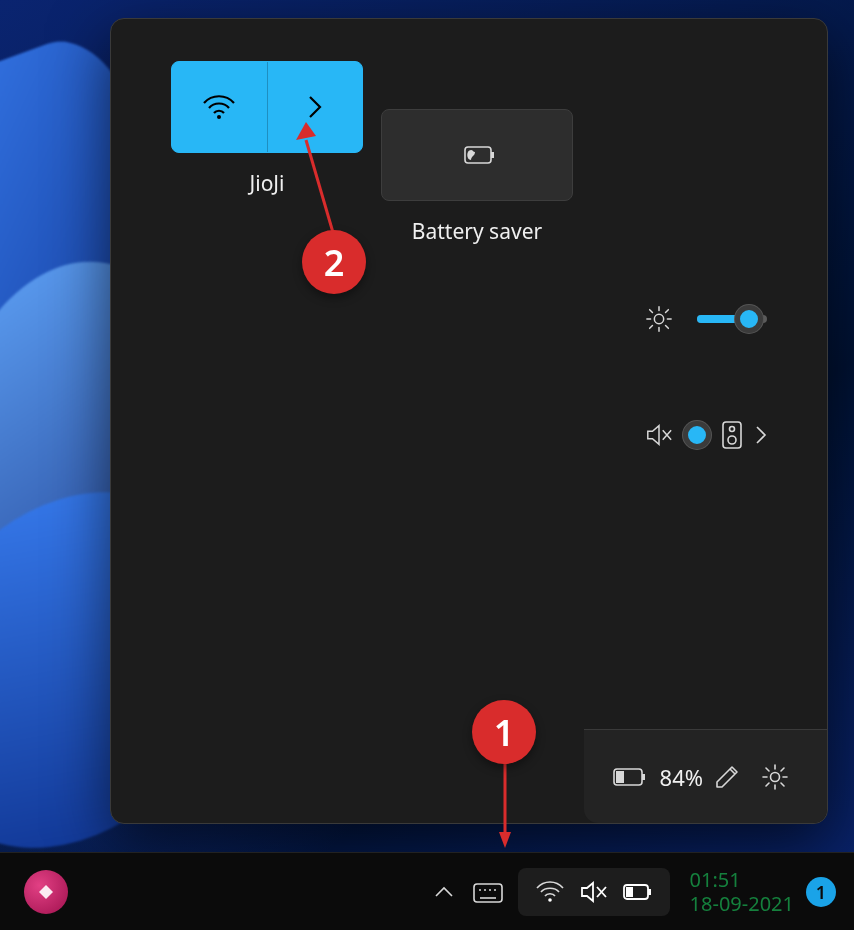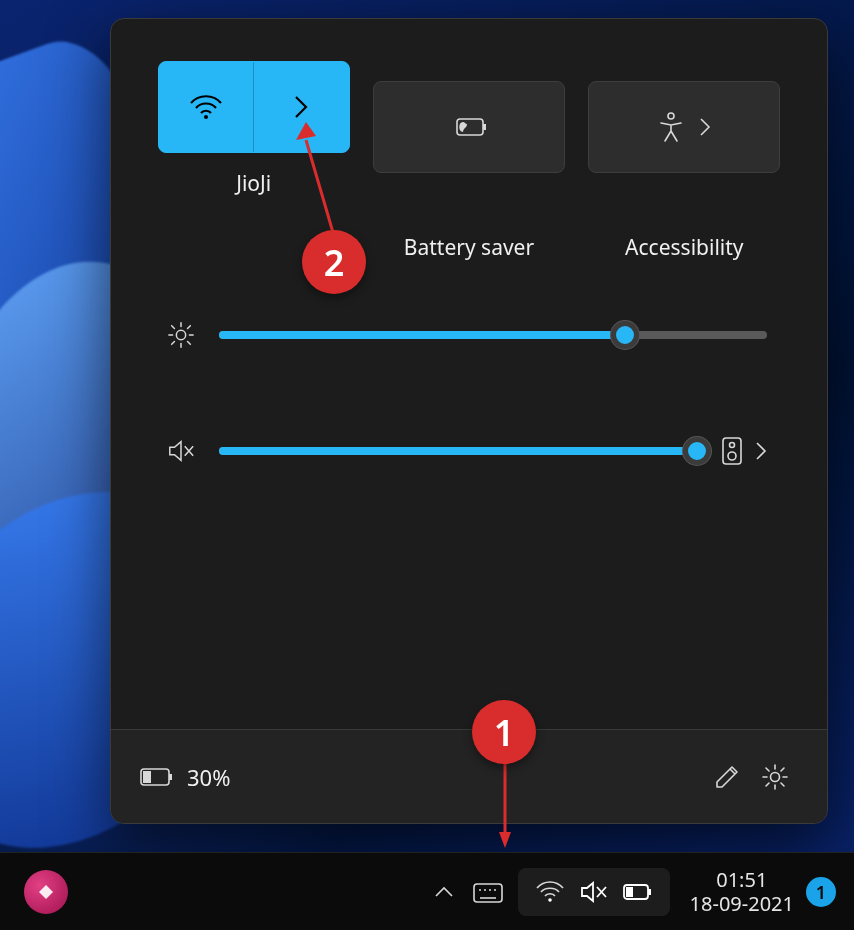--- a/index.html
+++ b/index.html
@@ -34,7 +34,7 @@
     border: 1px solid #3a3a3a;
     border-radius: 14px;
     box-shadow: 0 20px 60px rgba(0,0,0,0.6);
-    display: flex; flex-direction: column;
+    display: flex; flex-direction: column; align-items: flex-end;
   }
   .qs-grid {
     padding: 42px 44px 0 44px;

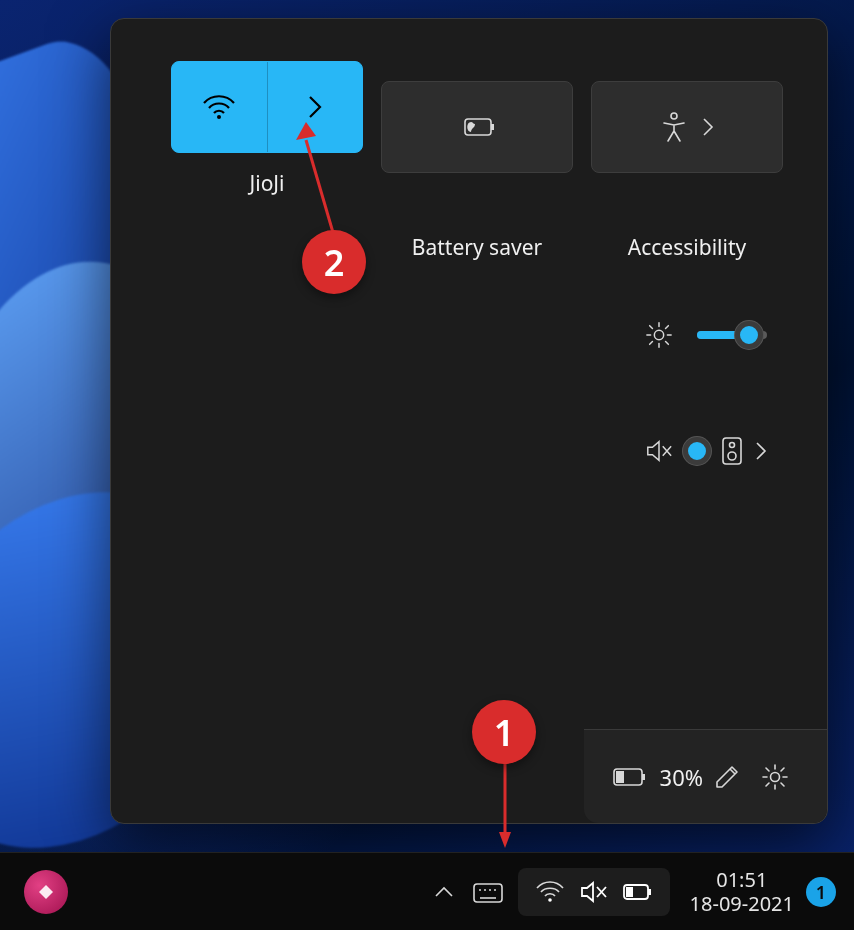--- a/index.html
+++ b/index.html
@@ -67,7 +67,7 @@
     text-align: center;
     white-space: nowrap;
   }
-  .qs-row2 { margin-top: 20px; gap: 44px; }
+  .qs-row2 { margin-top: 48px; }
 
   .sliders {
     padding: 54px 60px 0 56px;

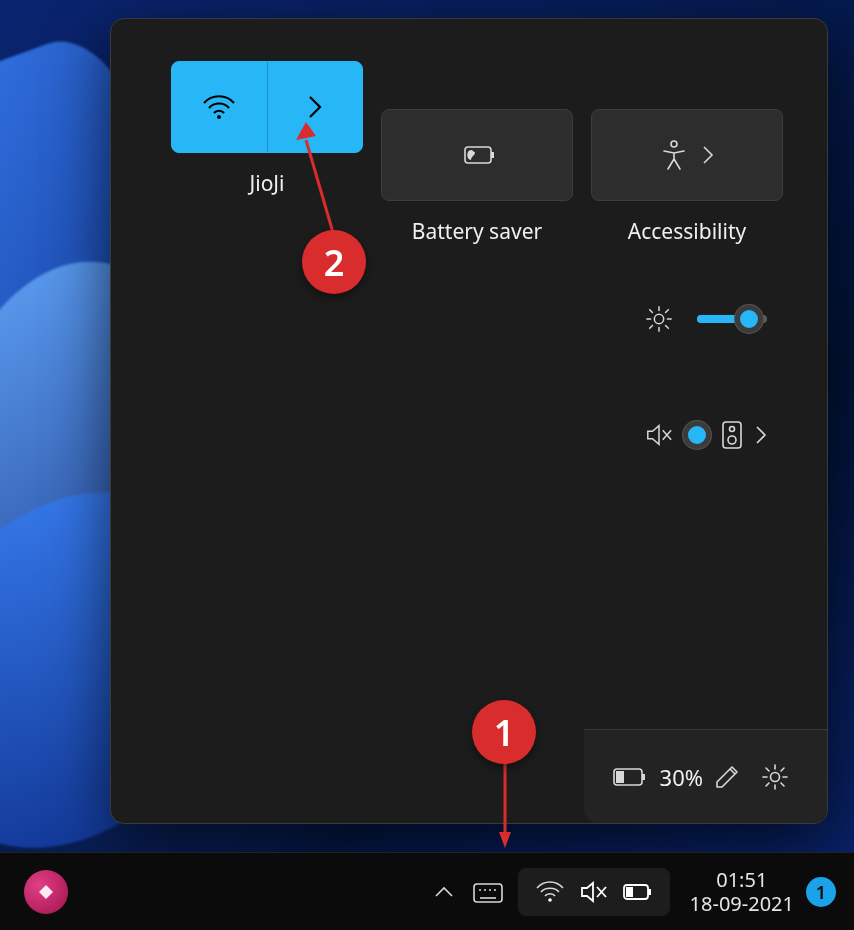--- a/index.html
+++ b/index.html
@@ -227,22 +227,6 @@
     </div>
 
 
-    <div class="qs-cell qs-row2">
-      <div class="qs-tile" style="gap:14px">
-        <span class="tile-icon">
-          <svg width="28" height="32" viewBox="0 0 28 32">
-              <circle cx="14" cy="5" r="3" class="thin"></circle>
-              <path d="M4 12 L14 14 L24 12 M14 14 L14 20 M14 20 L8 30 M14 20 L20 30" class="thin" stroke-linecap="round"></path>
-            </svg>
-        </span>
-        <span class="tile-icon">
-          <svg width="12" height="20" viewBox="0 0 12 20">
-              <path d="M2 2 L10 10 L2 18" class="thin"></path>
-            </svg>
-        </span>
-      </div>
-      <div class="qs-label">Accessibility</div>
-    </div>
   </div>
 
   <div class="sliders">

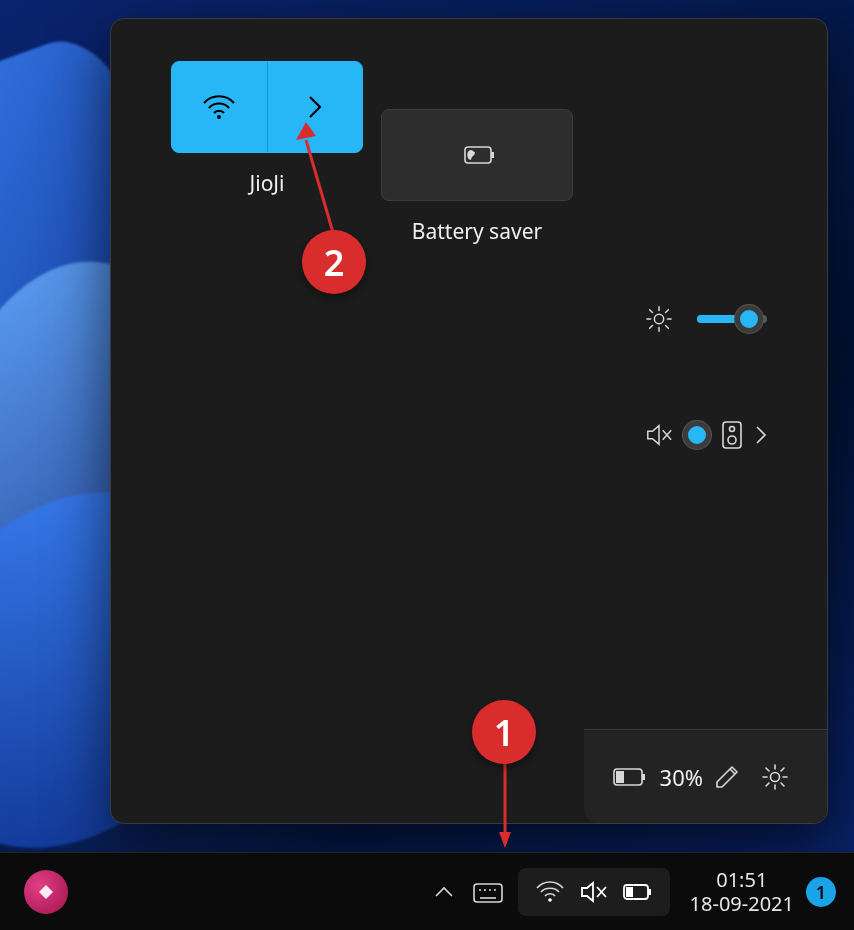--- a/index.html
+++ b/index.html
@@ -289,7 +289,7 @@
             <rect x="4" y="5" width="8" height="12" fill="#d8d8d8"></rect>
           </svg>
       </span>
-      <span class="battery-pct">30%</span>
+      <span class="battery-pct">84%</span>
     </div>
     <div class="footer-spacer"></div>
     <div class="footer-btn">

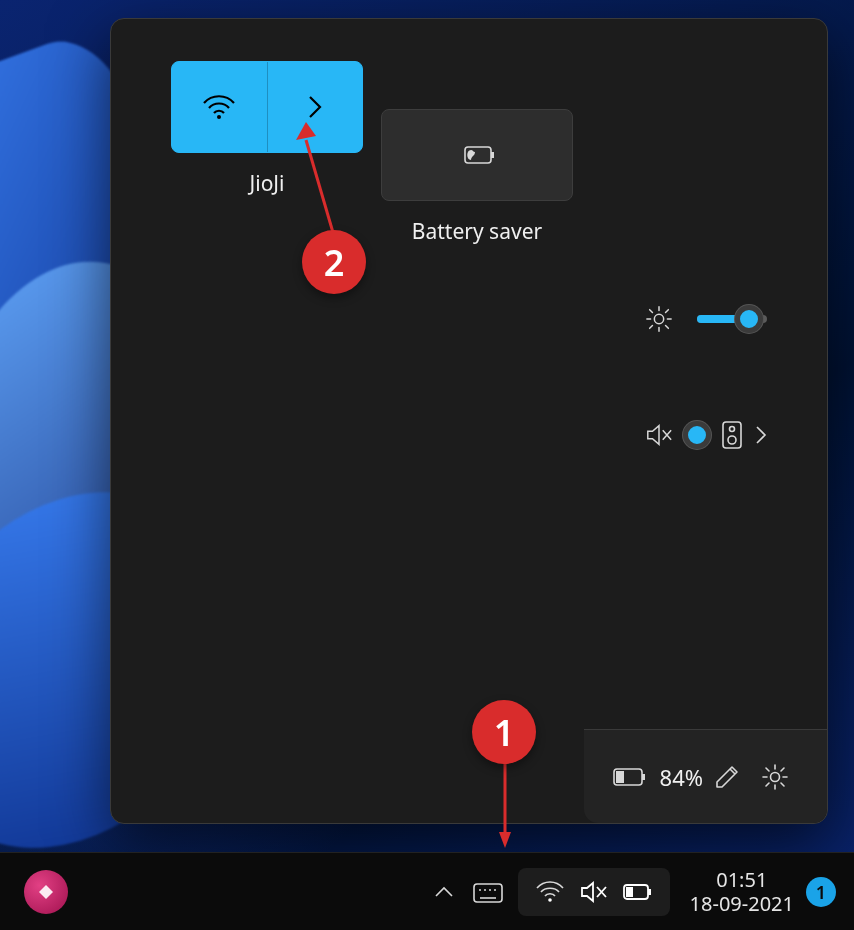--- a/index.html
+++ b/index.html
@@ -154,10 +154,10 @@
     margin: 0 8px;
   }
   .clock {
-    text-align: center;
+    text-align: left;
     font-size: 20px;
     line-height: 1.2;
-    color: #e5e5e5;
+    color: #15803d;
     margin-left: 12px;
   }
   .notif-dot {

